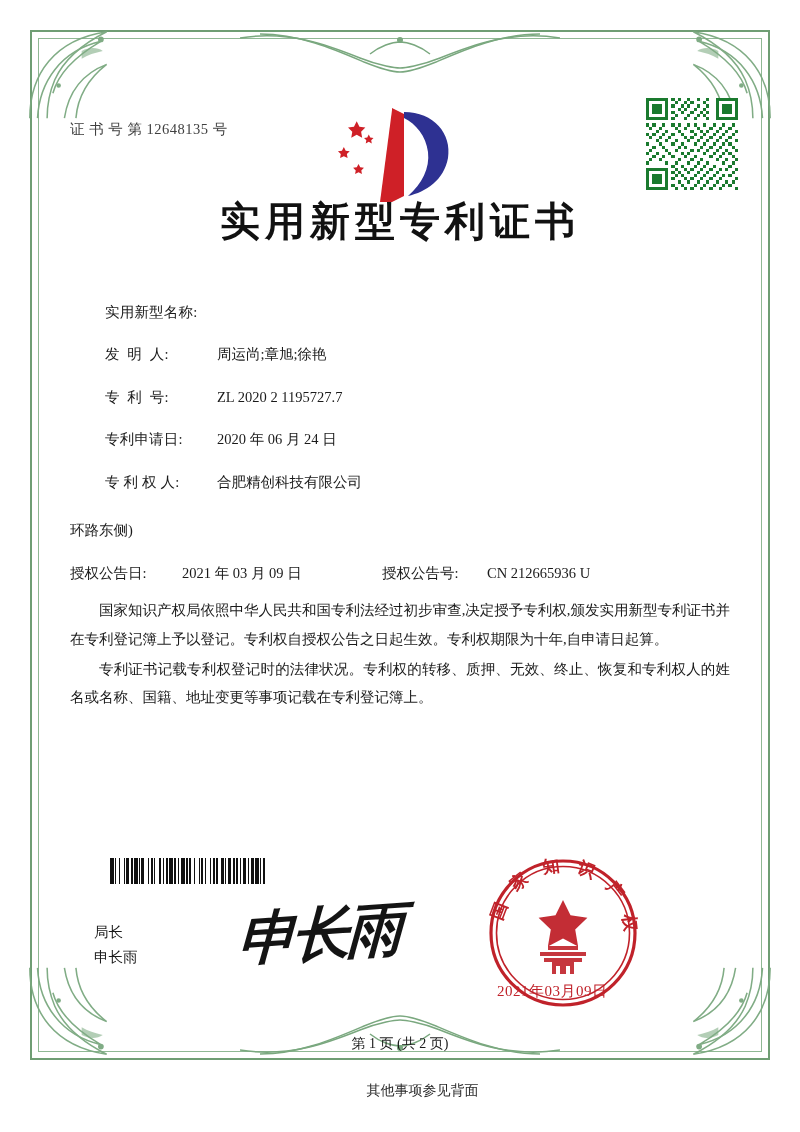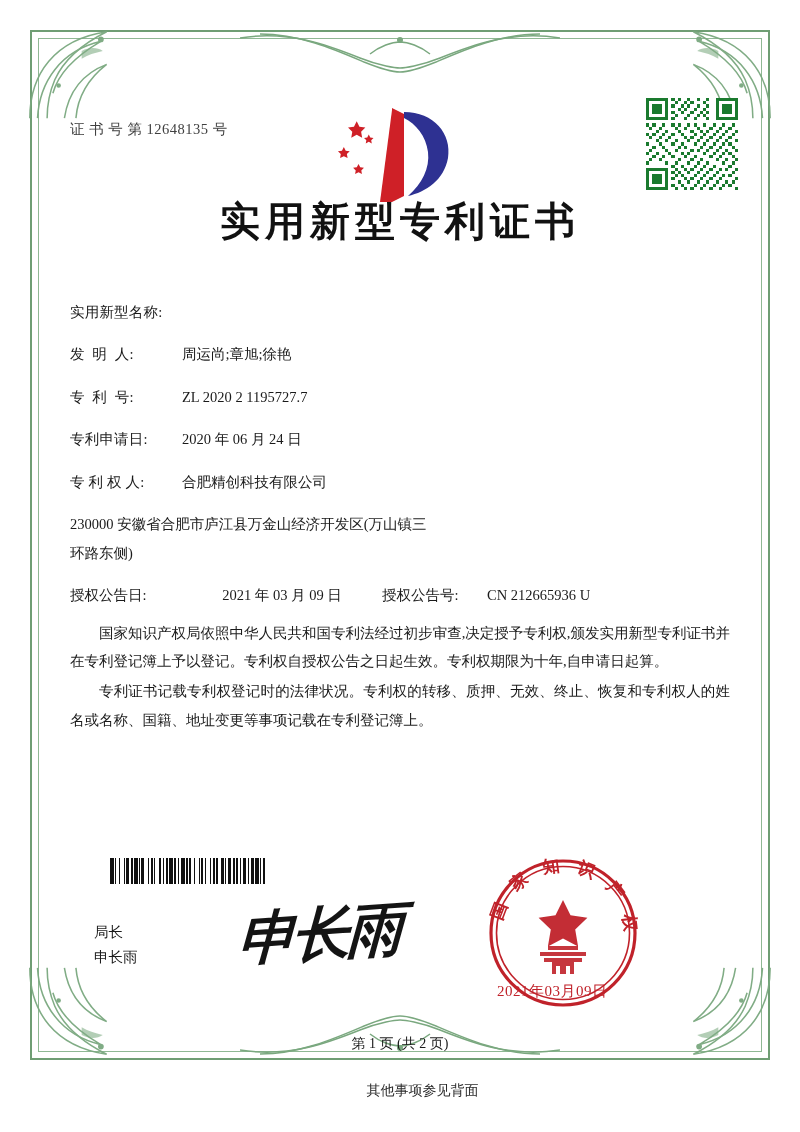--- a/index.html
+++ b/index.html
@@ -124,6 +124,7 @@
     flex: 0 0 112px;
     letter-spacing: 0.2px;
     white-space: pre;
+    margin-left: 35px;
   }
   .field .val {
     flex: 1;

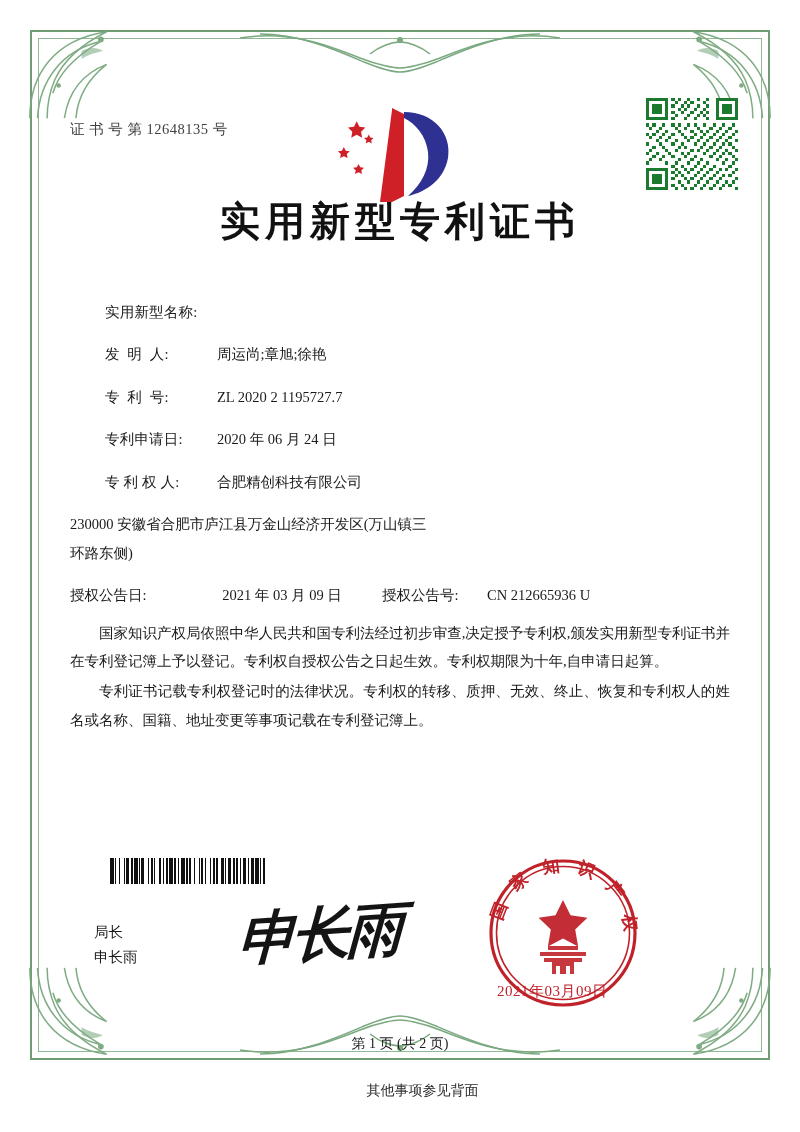--- a/index.html
+++ b/index.html
@@ -569,7 +569,6 @@
 
       <div class="field">
         <div>
-          <div class="val">230000 安徽省合肥市庐江县万金山经济开发区(万山镇三</div>
           <div class="val sub">环路东侧)</div>
         </div>
       </div>

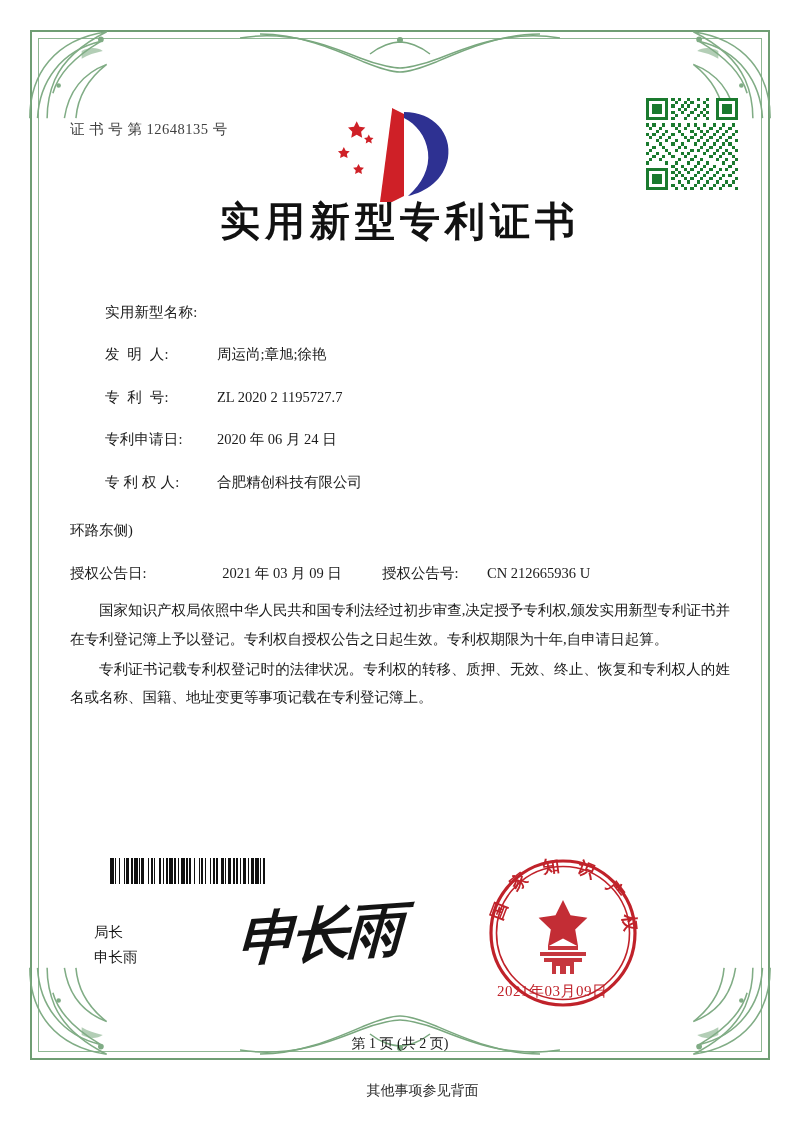--- a/index.html
+++ b/index.html
@@ -142,7 +142,7 @@
     flex: 0 0 112px;
     white-space: pre;
   }
-  .row-inline .v1 { width: 200px; flex: 0 0 200px; text-align: center; }
+  .row-inline .v1 { width: 200px; flex: 0 0 200px; }
   .row-inline .lbl3 { width: 105px; flex: 0 0 105px; white-space: pre; }
   .row-inline .v2 { flex: 1; }
 

